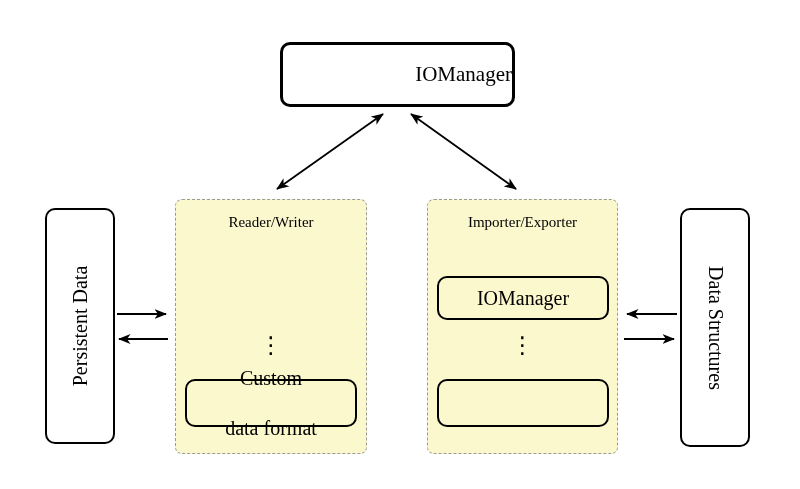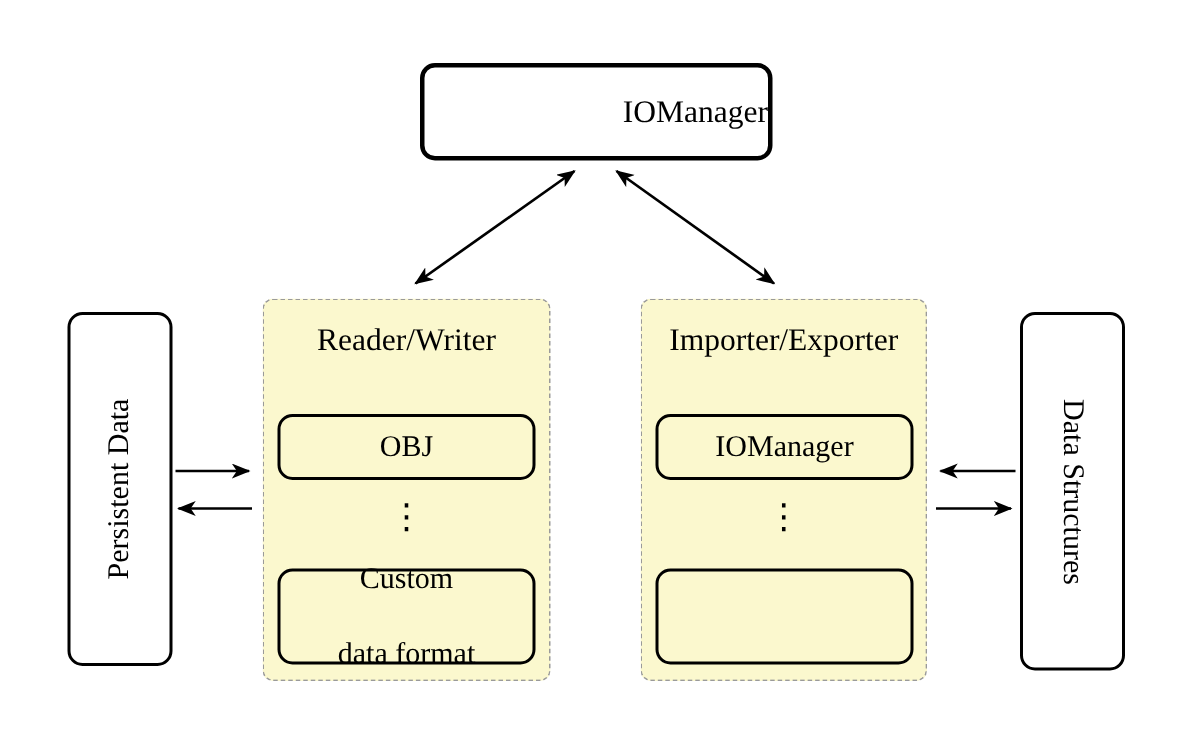--- a/index.html
+++ b/index.html
@@ -54,7 +54,7 @@
     position: absolute;
     top: 14px; left: 0; right: 0;
     text-align: center;
-    font-size: 21px;
+    font-size: 15px;
   }
   .inner-box {
     position: absolute;

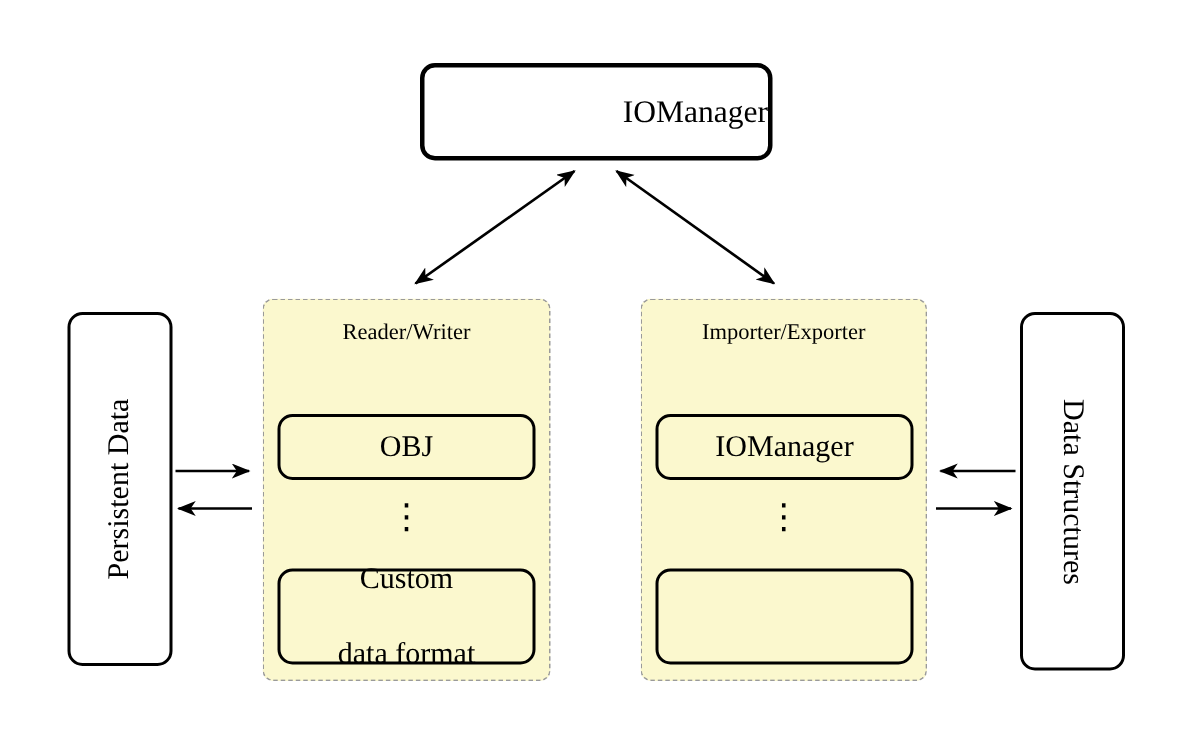--- a/index.html
+++ b/index.html
@@ -108,9 +108,6 @@
 
   <div class="panel panel-left">
     <div class="panel-title">Reader/Writer</div>
-    <div class="inner-box inner-top">
-      <span>OBJ</span>
-    </div>
     <div class="ellipsis">⋮</div>
     <div class="inner-box inner-bottom">
       <span>Custom</span>

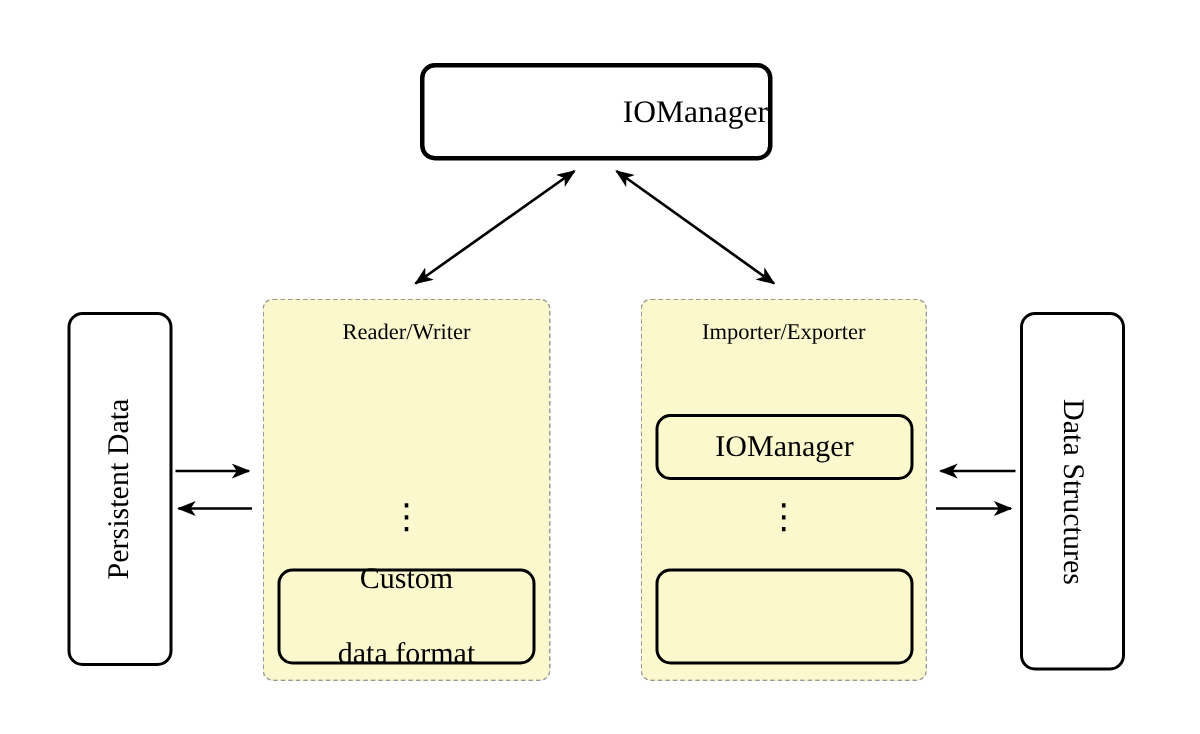--- a/index.html
+++ b/index.html
@@ -73,7 +73,7 @@
     text-align: center;
   }
   .inner-top    { top: 76px;  height: 44px; }
-  .inner-bottom { top: 179px; height: 64px; gap: 24px; }
+  .inner-bottom { top: 179px; height: 48px; gap: 24px; }
   .ellipsis {
     position: absolute;
     top: 130px; left: 0; right: 0;

